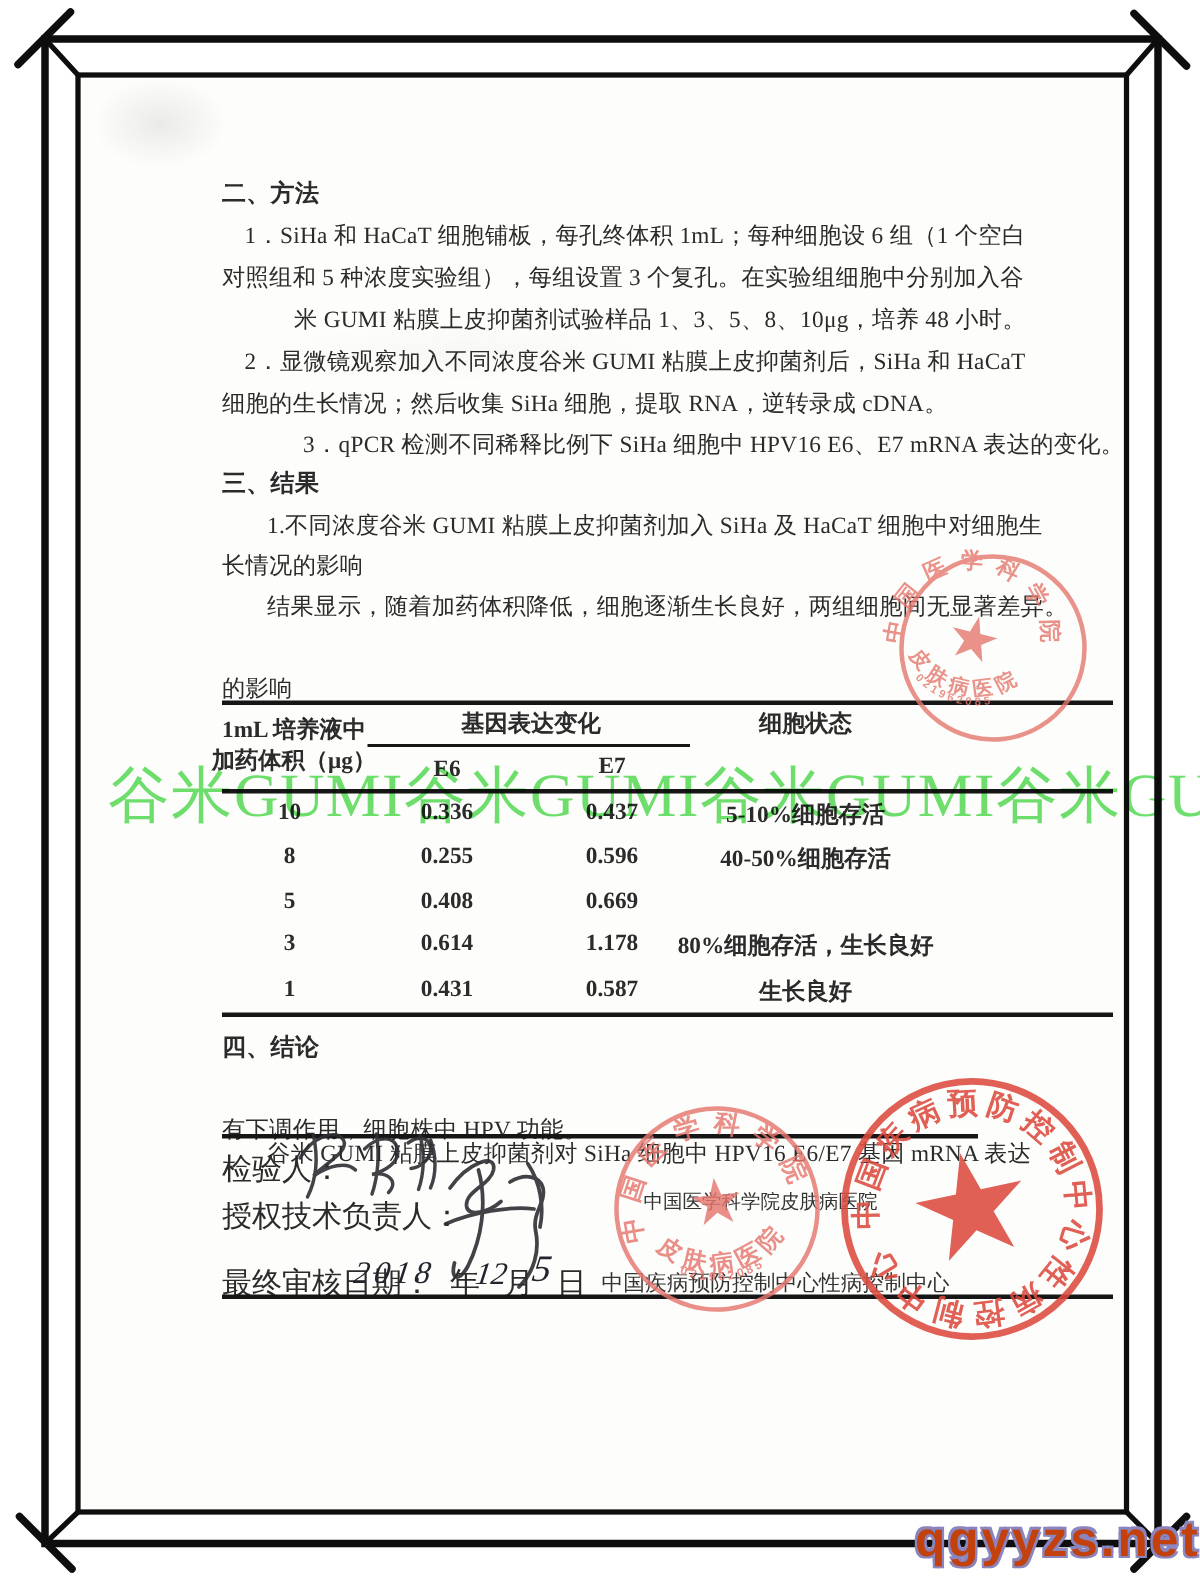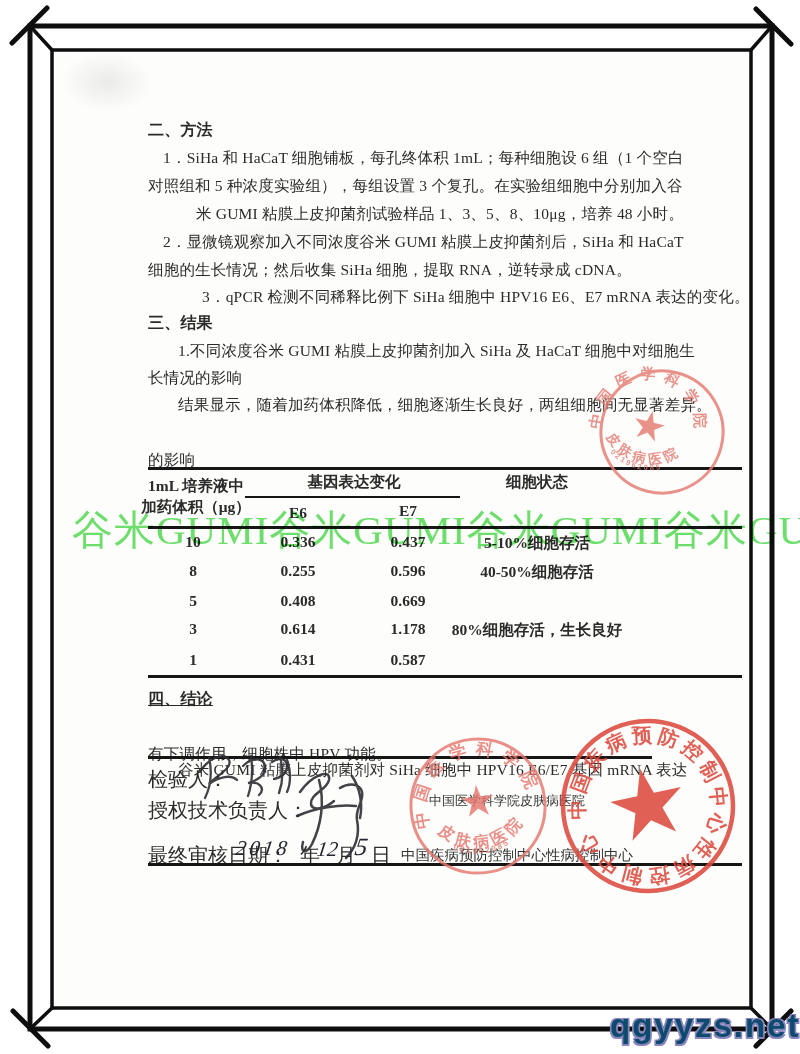--- a/index.html
+++ b/index.html
@@ -86,6 +86,7 @@
     <div class="cell" style="left:5px;top:189px;width:80px;">1</div>
     <div class="cell" style="left:110px;top:189px;width:80px;">0.431</div>
     <div class="cell" style="left:220px;top:189px;width:80px;">0.587</div>
+    <div class="cell" style="left:287px;top:189px;width:204px;">生长良好</div>
 
     <div class="rule" style="left:0;top:213px;width:594px;height:2.5px;"></div>
   </div>

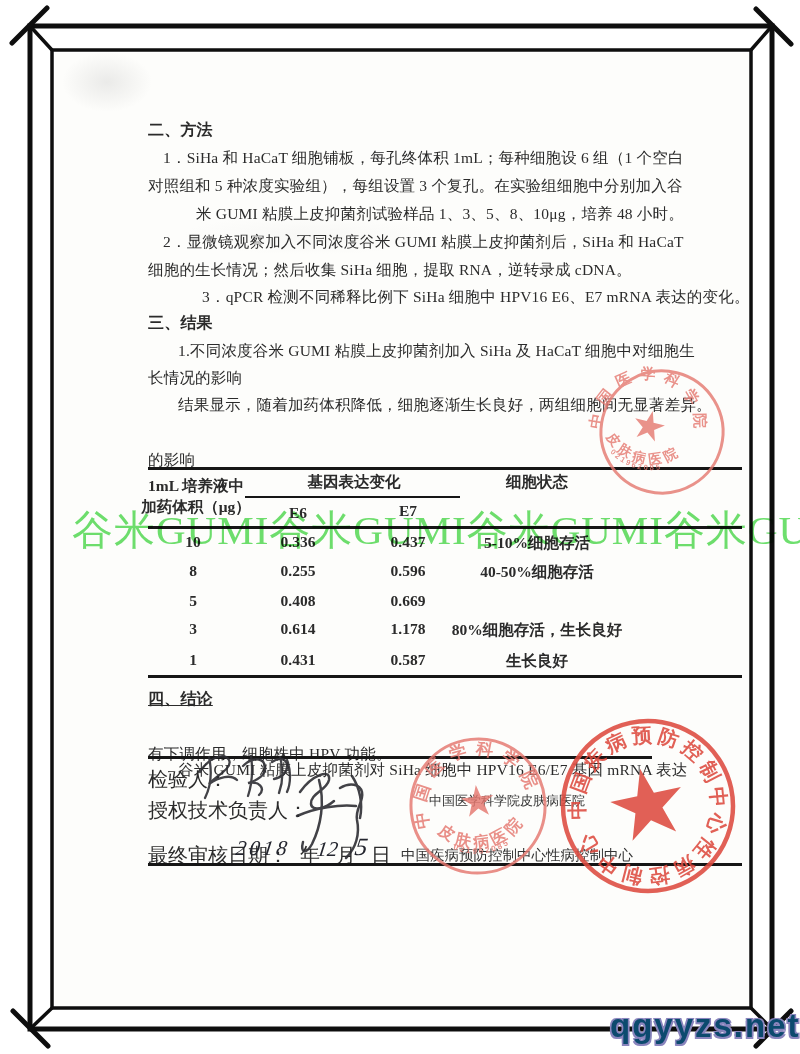--- a/index.html
+++ b/index.html
@@ -91,7 +91,7 @@
     <div class="rule" style="left:0;top:213px;width:594px;height:2.5px;"></div>
   </div>
 
-  <div class="tline heading" style="left:148px;top:688px;text-decoration:underline;">四、结论</div>
+  <div class="tline heading" style="left:148px;top:688px;">四、结论</div>
   <div class="tline" style="left:178px;top:715px;margin-top:44px;">谷米  GUMI 粘膜上皮抑菌剂对 SiHa 细胞中 HPV16 E6/E7 基因 mRNA 表达</div>
   <div class="tline" style="left:148px;top:743px;">有下调作用，细胞株中 HPV 功能。</div>
 

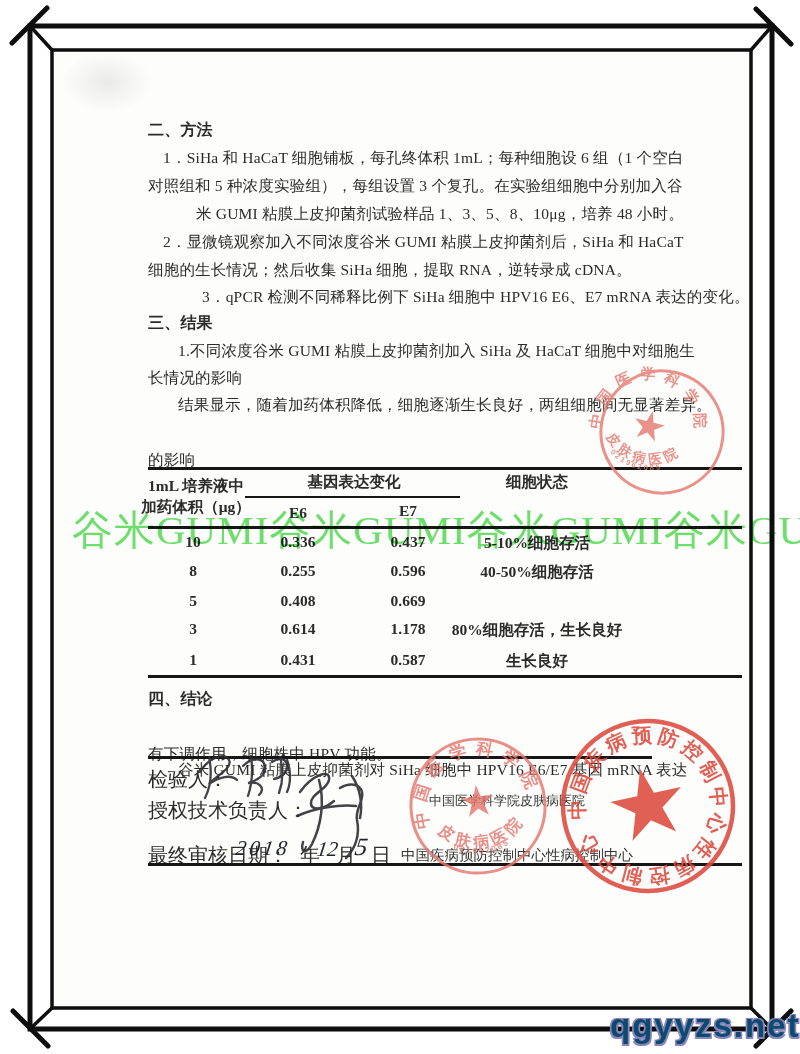--- a/index.html
+++ b/index.html
@@ -25,7 +25,7 @@
   #wm-green{position:absolute;left:72px;top:503px;font-size:41px;color:#5edc5e;opacity:.9;
             white-space:nowrap;z-index:5;mix-blend-mode:multiply;letter-spacing:1px;pointer-events:none;}
   #wm-site{position:absolute;left:610px;top:1007px;font-family:"Liberation Sans","DejaVu Sans",sans-serif;
-           font-weight:800;font-size:33px;letter-spacing:2px;color:#0c4a6e;z-index:7;pointer-events:none;
+           font-weight:800;font-size:33px;letter-spacing:2px;color:#c2410c;z-index:7;pointer-events:none;
            text-shadow:-1.5px -1.5px 0 #8a85bd,1.5px -1.5px 0 #8a85bd,-1.5px 1.5px 0 #8a85bd,1.5px 1.5px 0 #8a85bd,0 0 2px #8a85bd;}
   #overlay{position:absolute;left:0;top:0;z-index:4;pointer-events:none;}
   .stamp{mix-blend-mode:multiply;}

